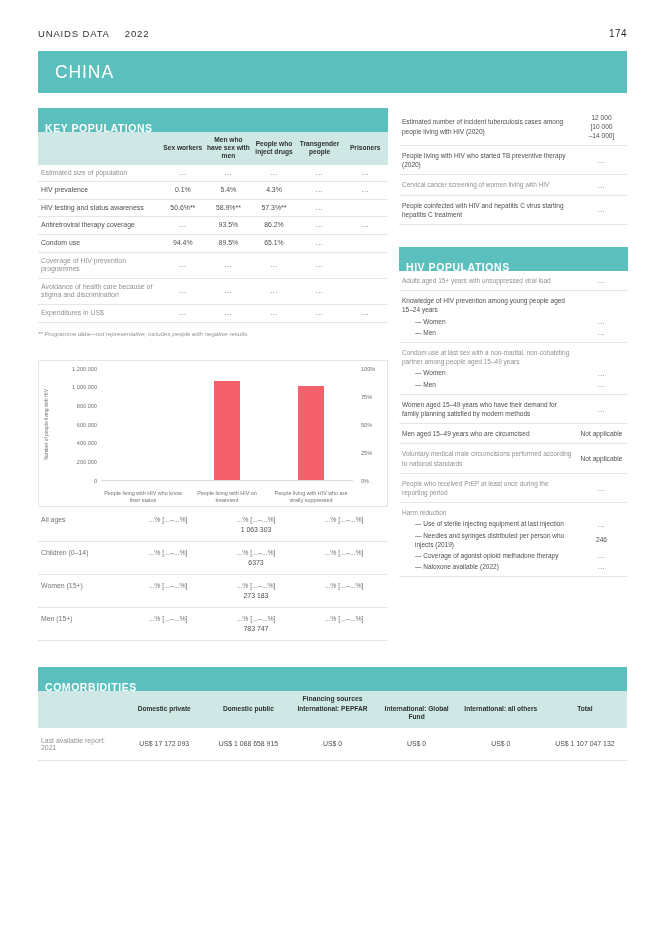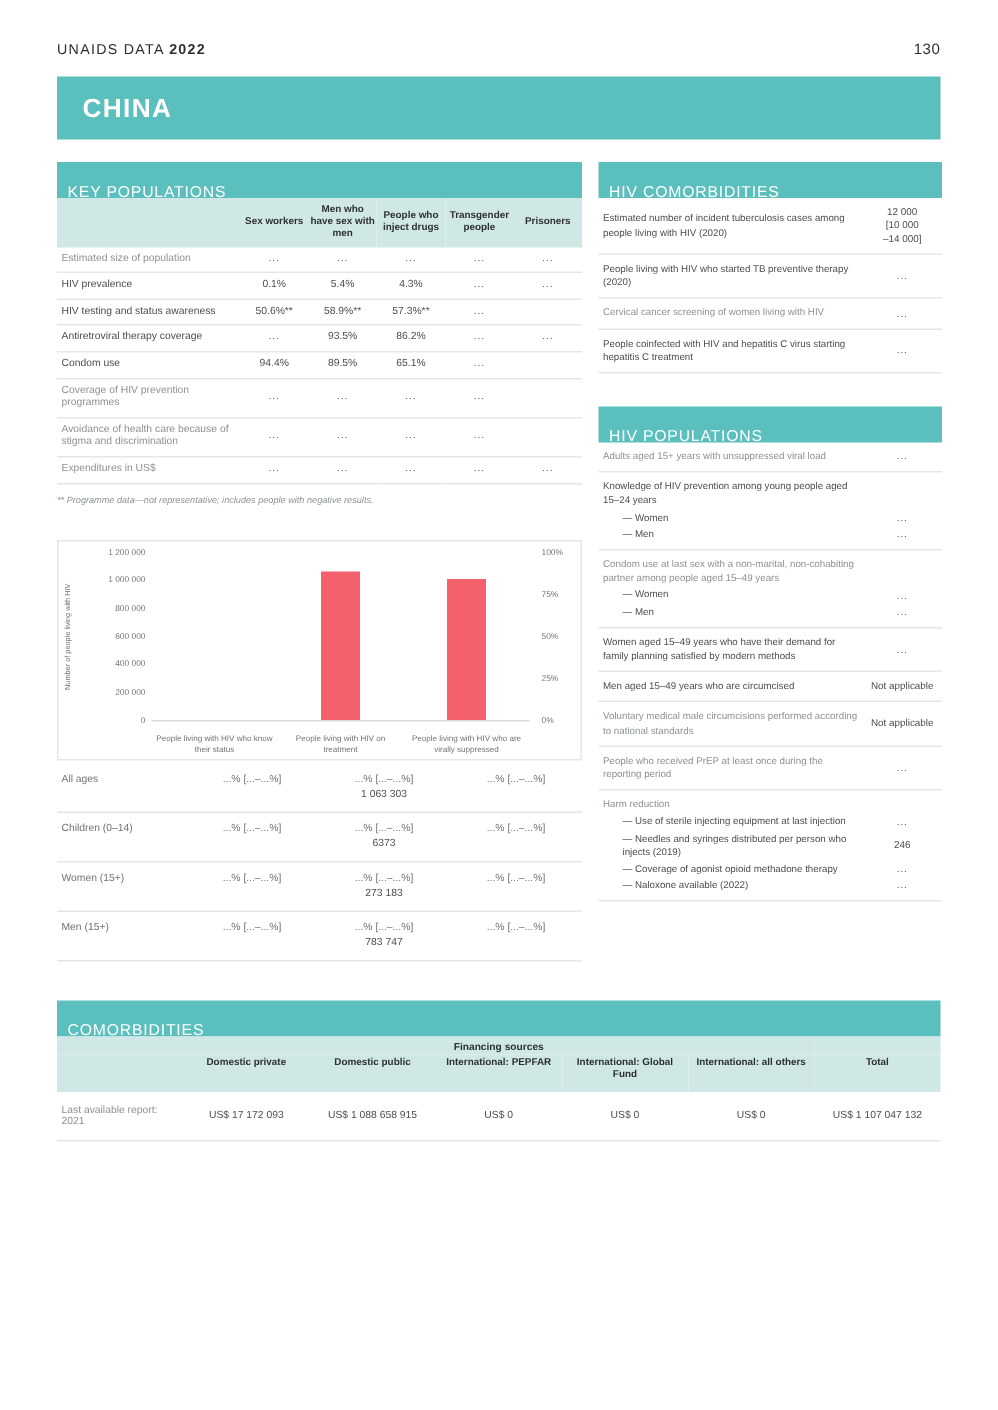--- a/index.html
+++ b/index.html
@@ -17,7 +17,7 @@
     padding-top: 28px; padding-bottom: 12px;
   }
   .topbar-title { font-size: 9.5px; letter-spacing: .85px; color: #2c3033; }
-  .topbar-title b { font-weight: 700; }
+  .topbar-title b { font-weight: 400; margin-left: 12px; }
   .topbar-page { font-size: 10px; color: #2c3033; letter-spacing: .4px; }
 
   

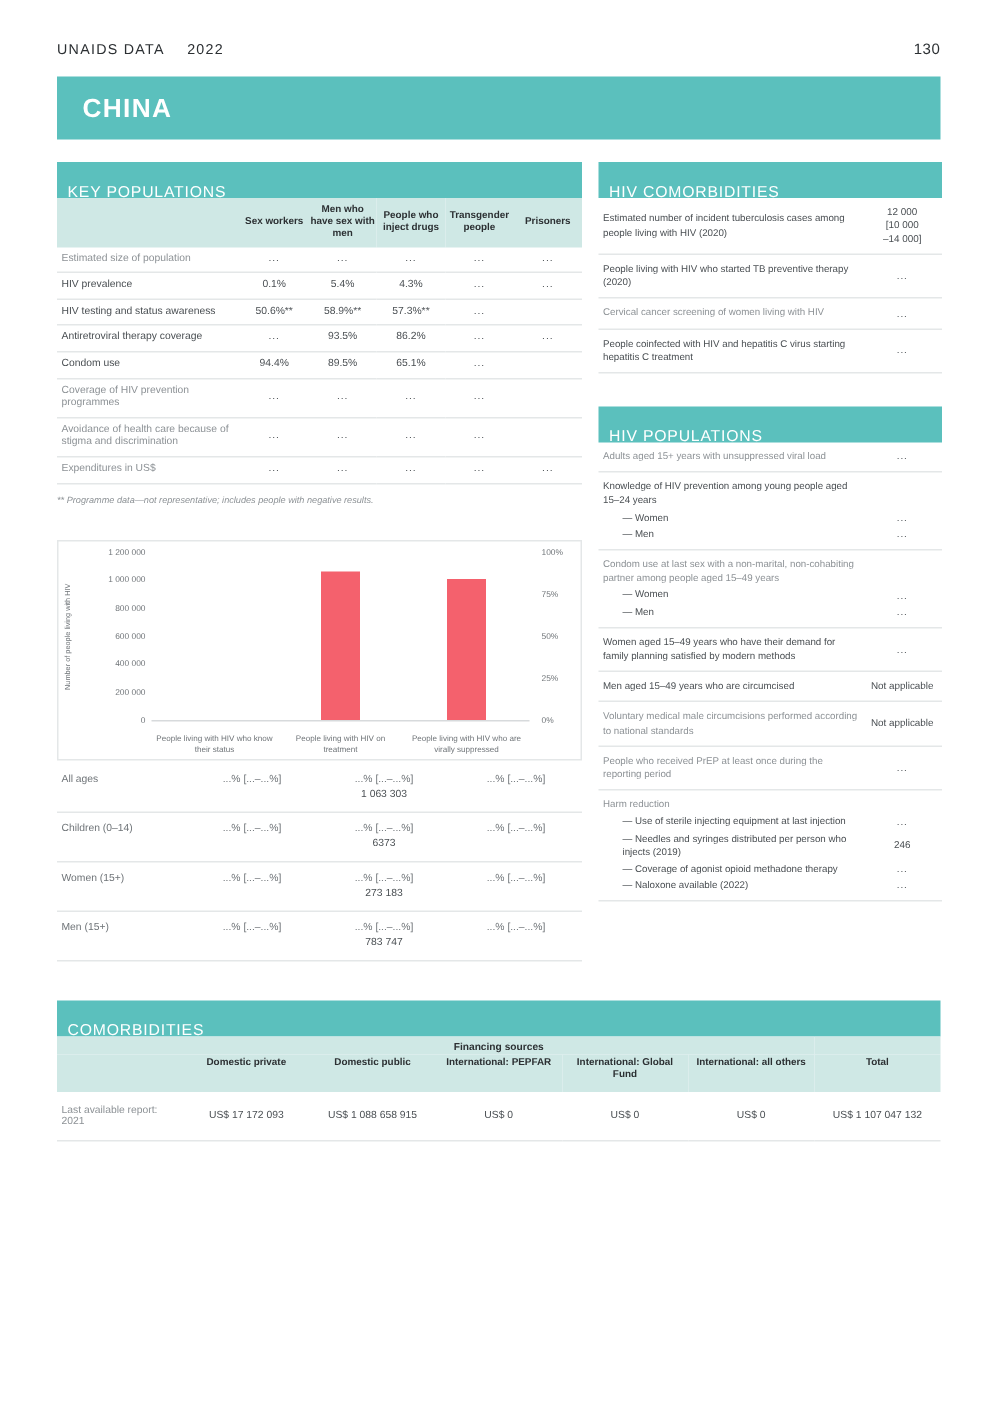--- a/index.html
+++ b/index.html
@@ -163,7 +163,7 @@
 
   <div class="topbar">
     <div class="topbar-title"><span>UNAIDS DATA </span><b>2022</b></div>
-    <div class="topbar-page">130</div>
+    <div class="topbar-page">174</div>
   </div>
 
   <div class="country-banner">

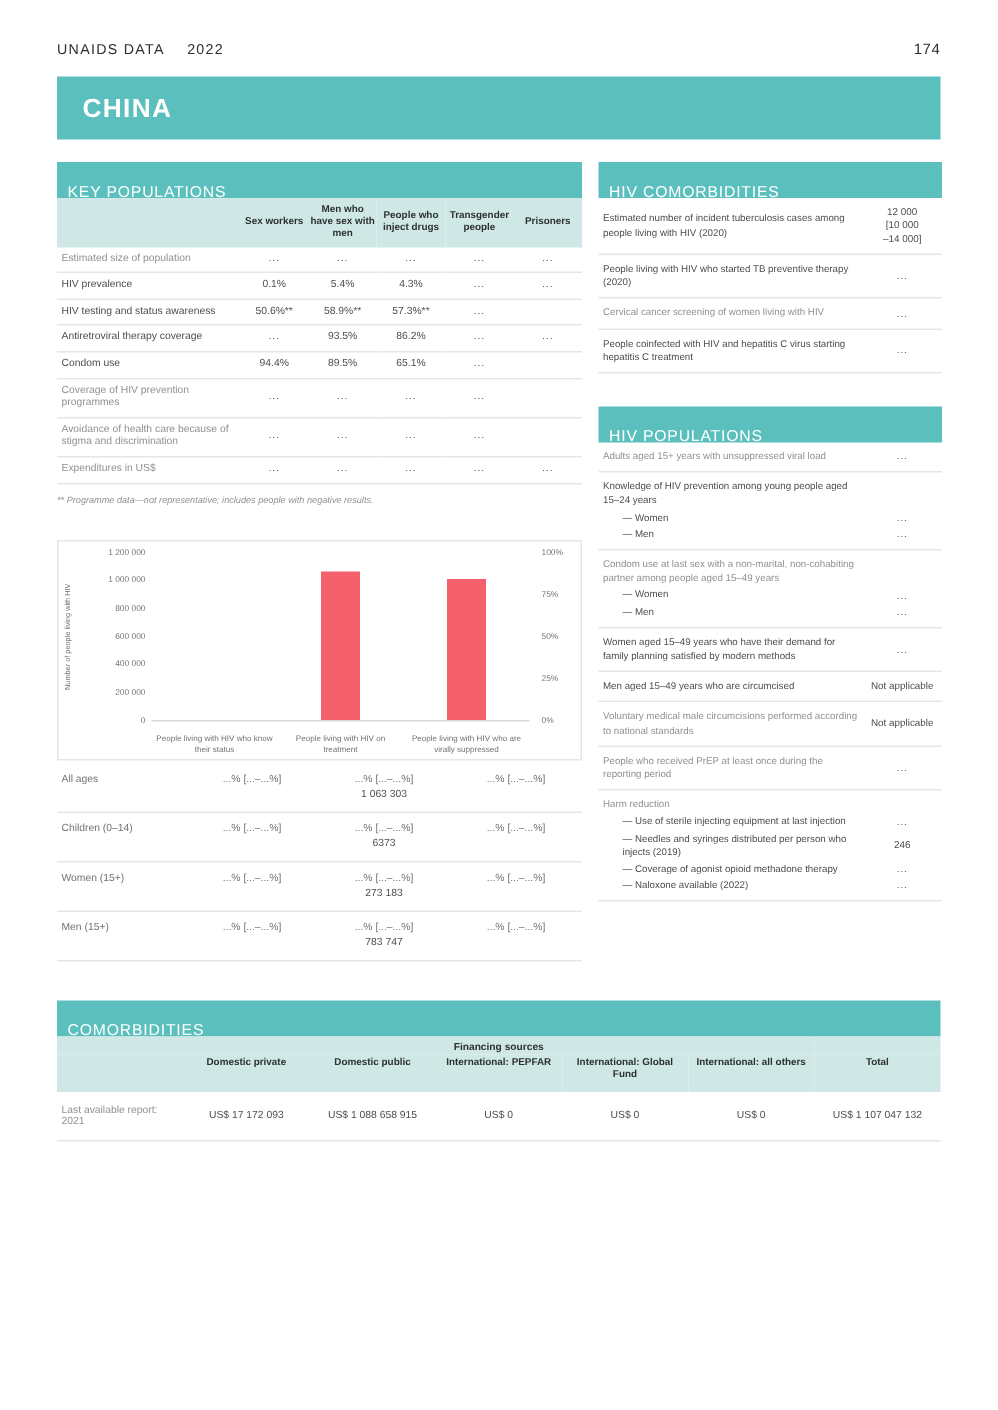--- a/index.html
+++ b/index.html
@@ -26,7 +26,7 @@
     display: flex; align-items: center; padding-left: 17px;
     margin-bottom: 15px;
   }
-  .country-name { color: #ffffff; font-size: 17.5px; letter-spacing: .9px; font-weight: 700; }
+  .country-name { color: #ffffff; font-size: 17.5px; letter-spacing: .9px; font-weight: 400; }
 
   
   .cols { display: flex; gap: 11px; align-items: flex-start; }

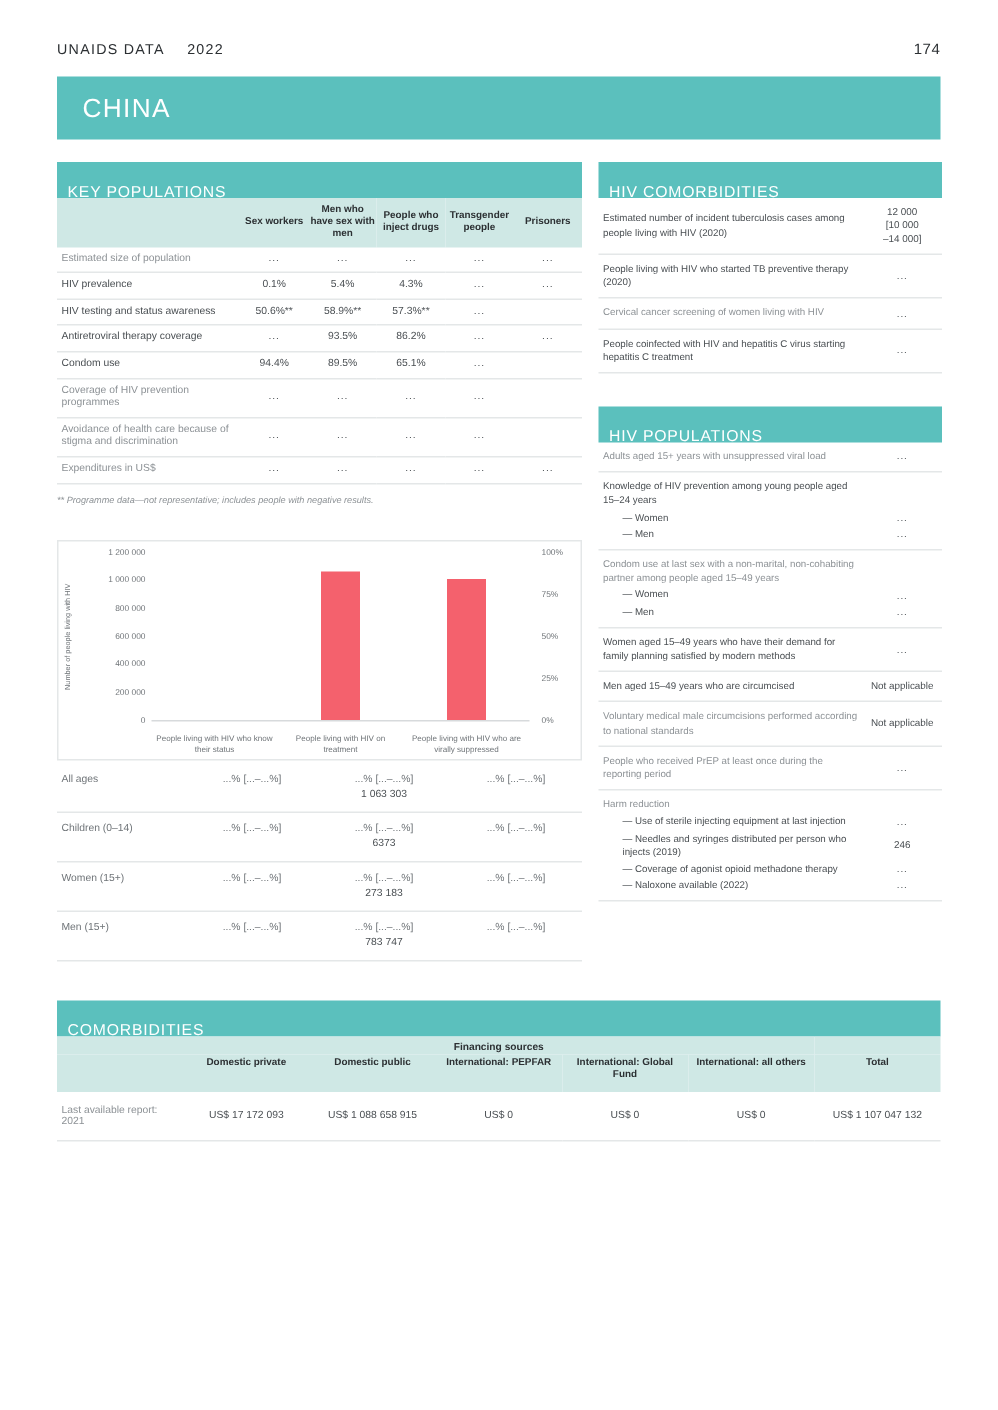--- a/index.html
+++ b/index.html
@@ -36,7 +36,7 @@
   
   .sec-head {
     background: #5bc0bd; color: #fff;
-    font-size: 10.5px; font-weight: 400; letter-spacing: .55px;
+    font-size: 10.5px; font-weight: 700; letter-spacing: .55px;
     padding: 20px 0 4px 7px; height: 18px; line-height: 10.5px;
     display: flex; align-items: center;
   }

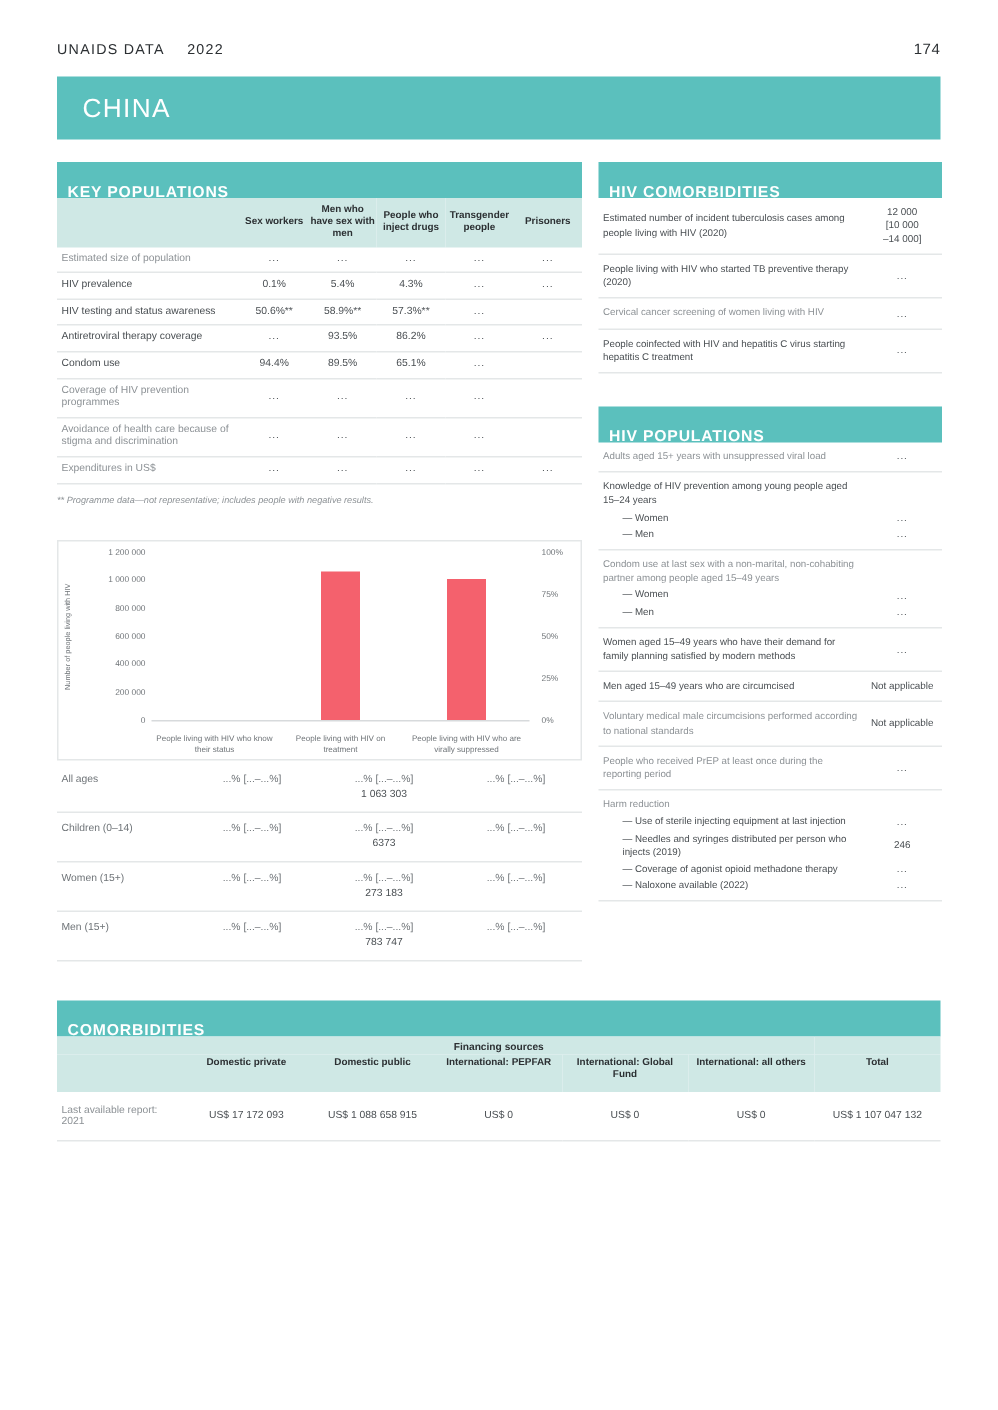--- a/index.html
+++ b/index.html
@@ -344,7 +344,6 @@
 
     <div class="col-right">
 
-      <div class="sec-head">HIV COMORBIDITIES</div>
       <table class="ind-table">
         <tbody>
           <tr class="dark">

